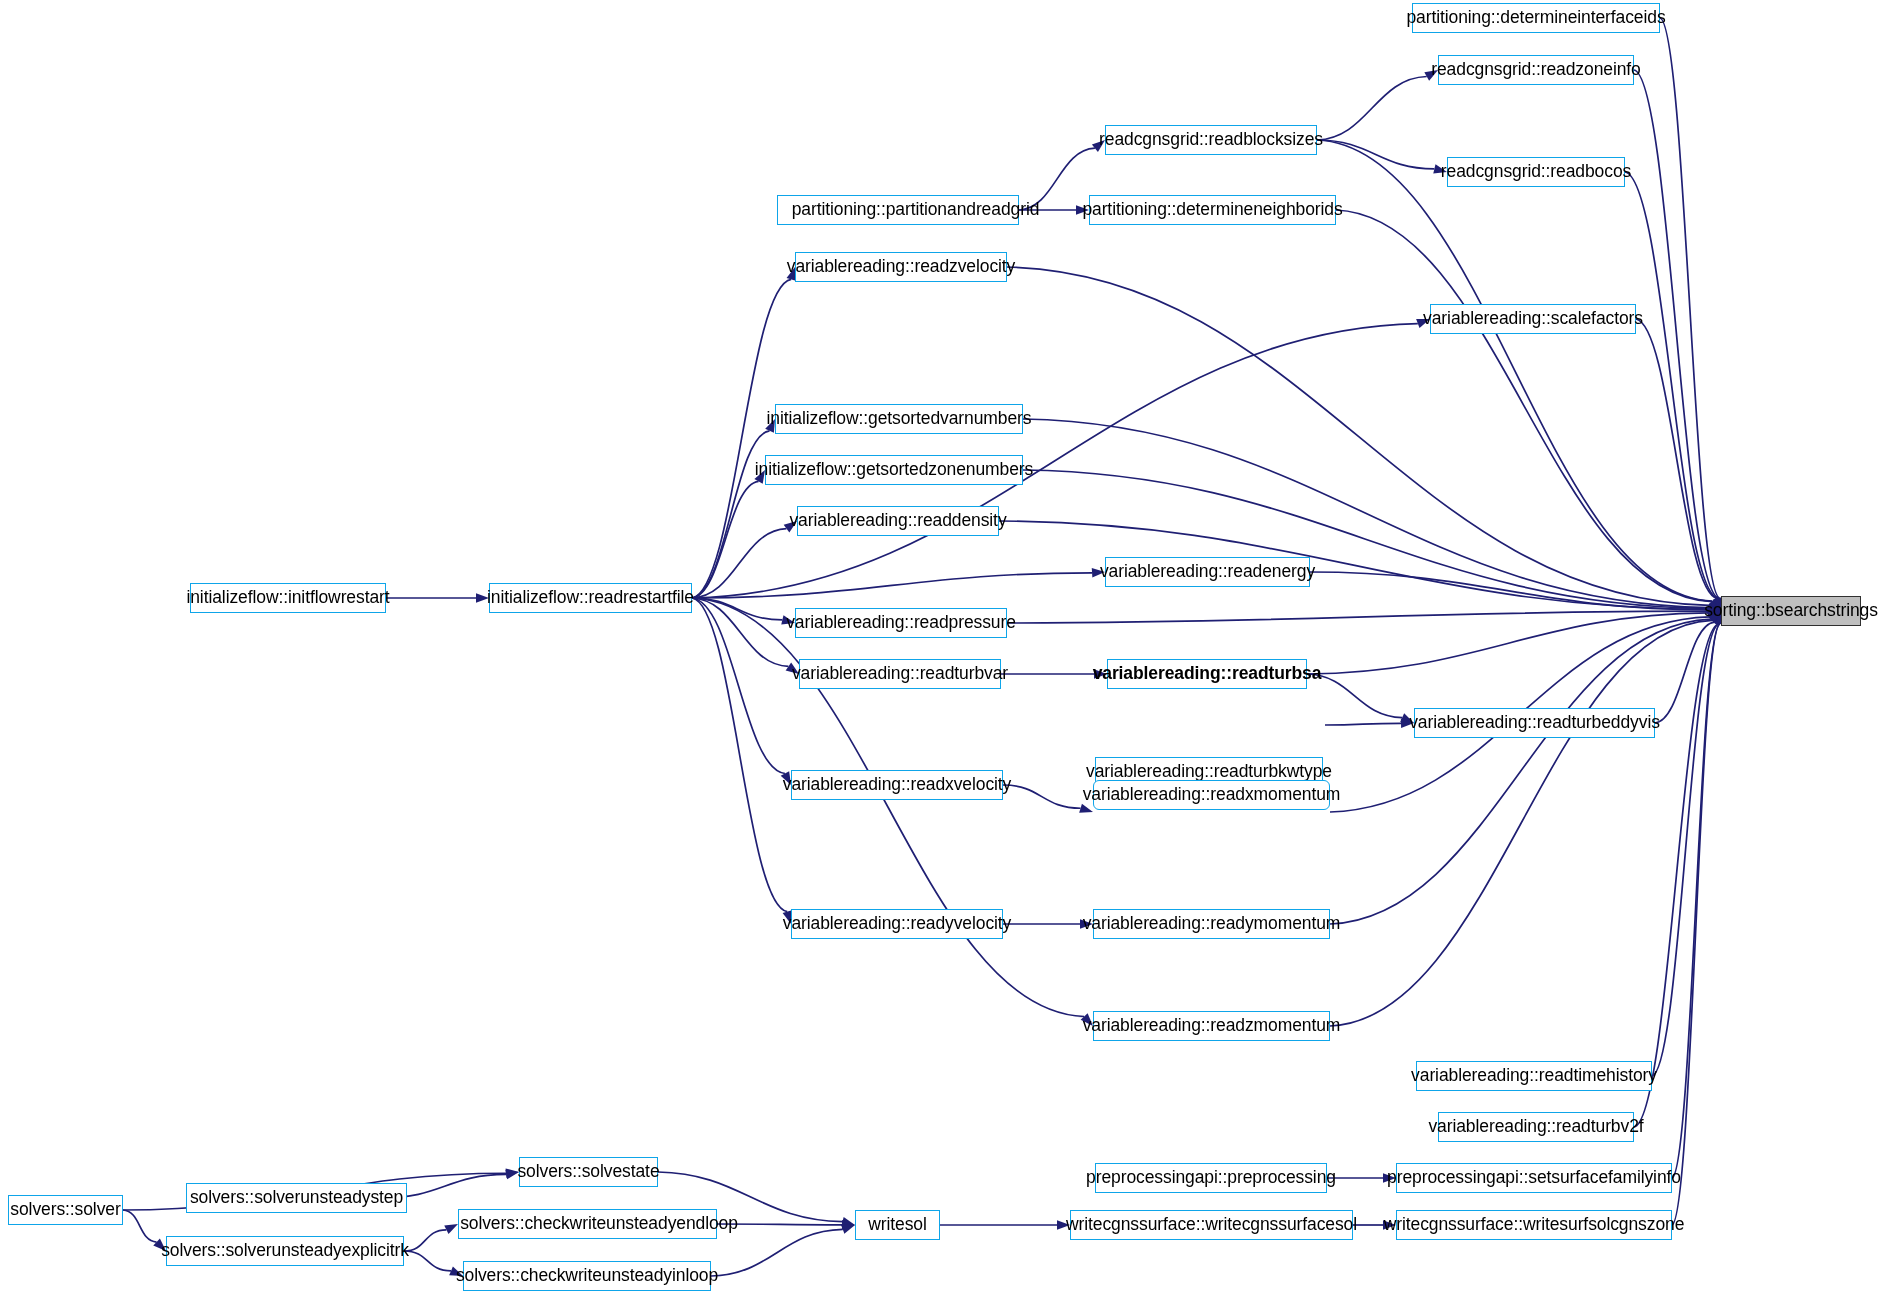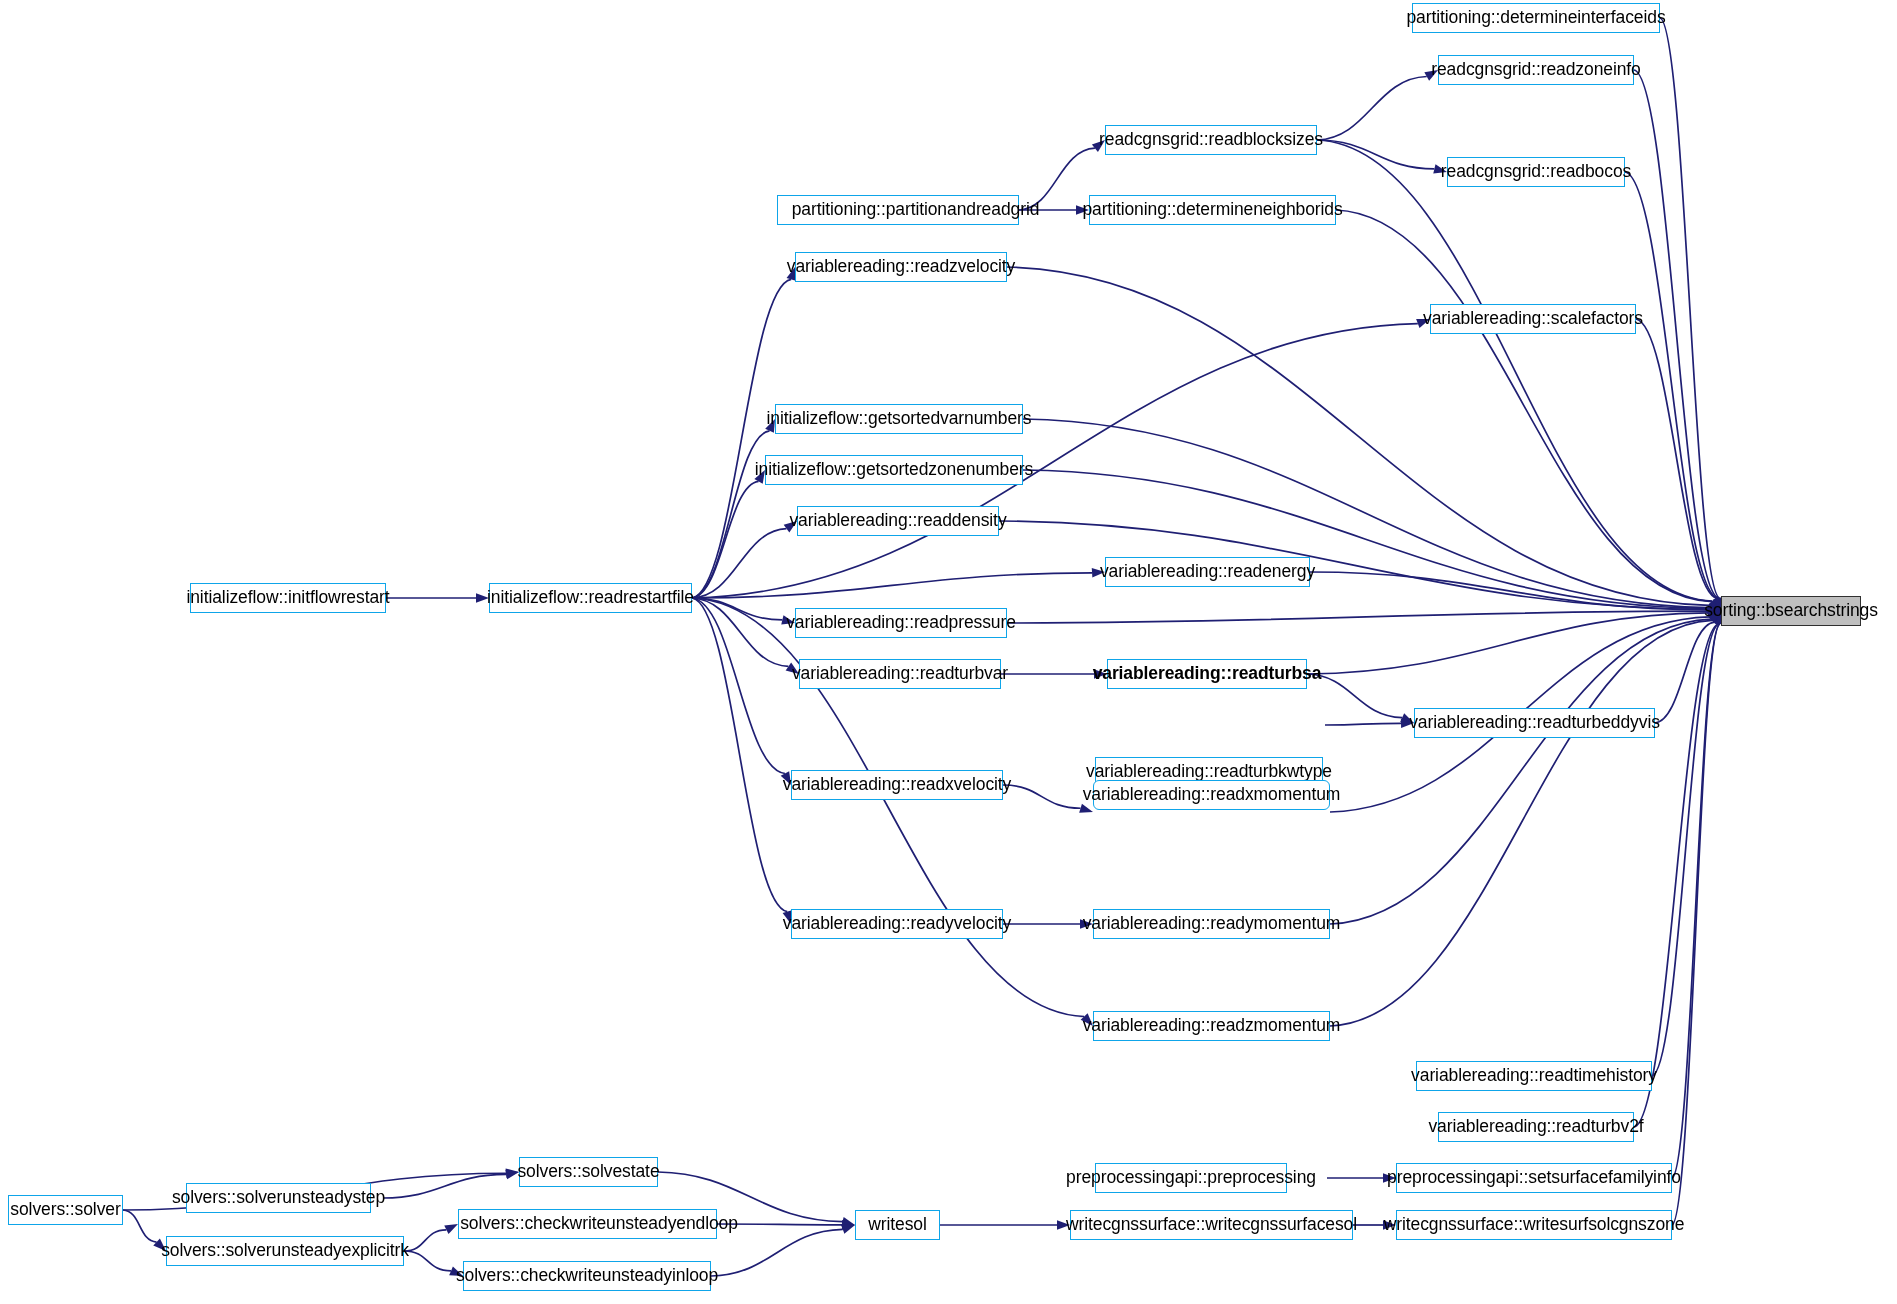--- a/index.html
+++ b/index.html
@@ -249,7 +249,7 @@
       <div class="node" style="left: 1438px; top: 1112px; width: 196px;">
         <span>variablereading::readturbv2f</span>
       </div>
-      <div class="node" style="left: 1095px; top: 1163px; width: 192px; align-items: center;">
+      <div class="node" style="left: 1095px; top: 1163px; width: 232px; align-items: center;">
         <span>preprocessingapi::preprocessing</span>
       </div>
       <div class="node" style="left: 1396px; top: 1163px; width: 276px;">

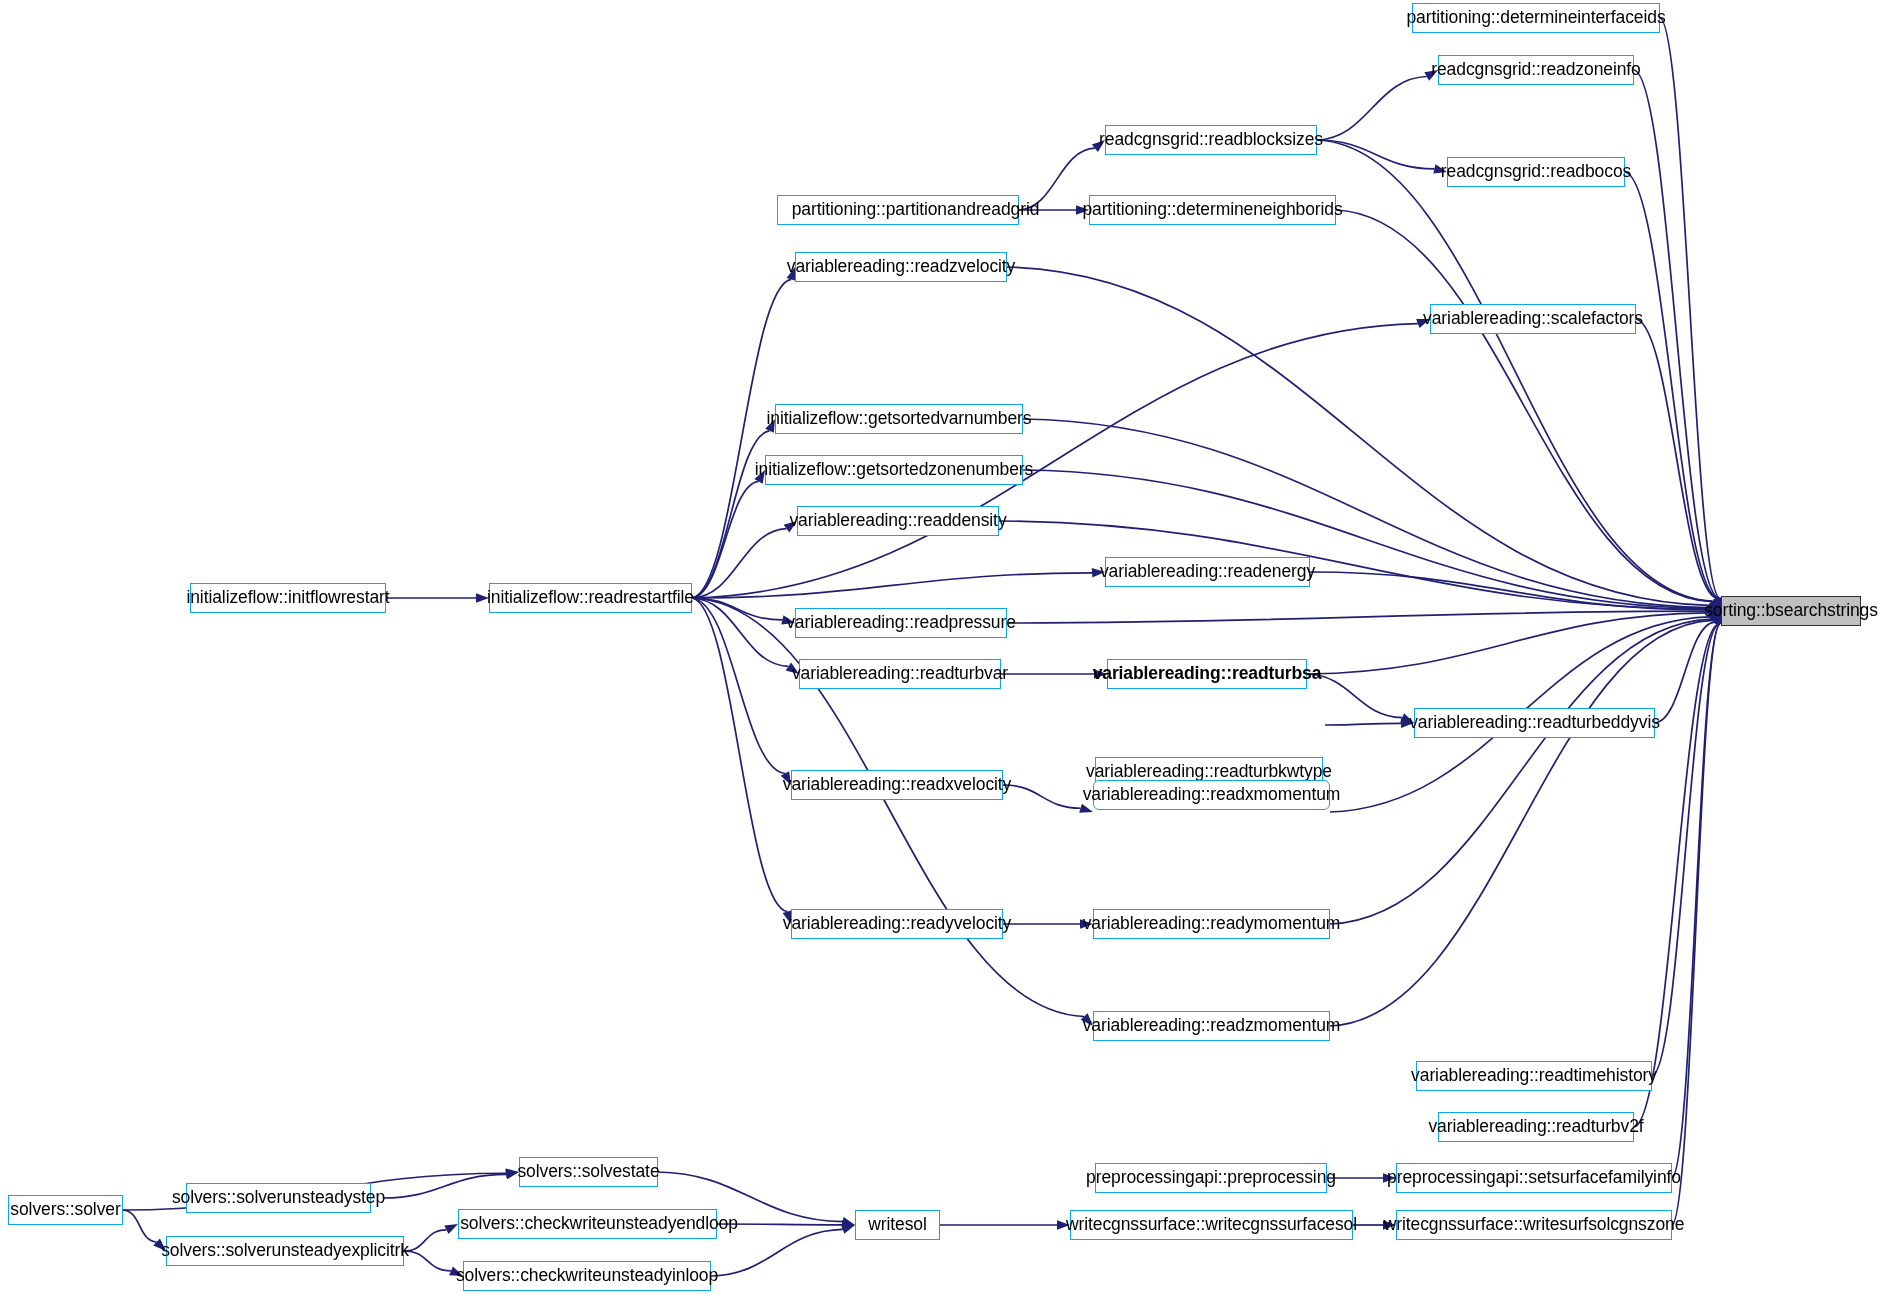--- a/index.html
+++ b/index.html
@@ -261,7 +261,7 @@
       <div class="node" style="left: 8px; top: 1195px; width: 115px;">
         <span>solvers::solver</span>
       </div>
-      <div class="node" style="left: 186px; top: 1183px; width: 185px;">
+      <div class="node" style="left: 186px; top: 1183px; width: 221px;">
         <span>solvers::solverunsteadystep</span>
       </div>
       <div class="node" style="left: 458px; top: 1209px; width: 259px; padding-left: 32px;">

